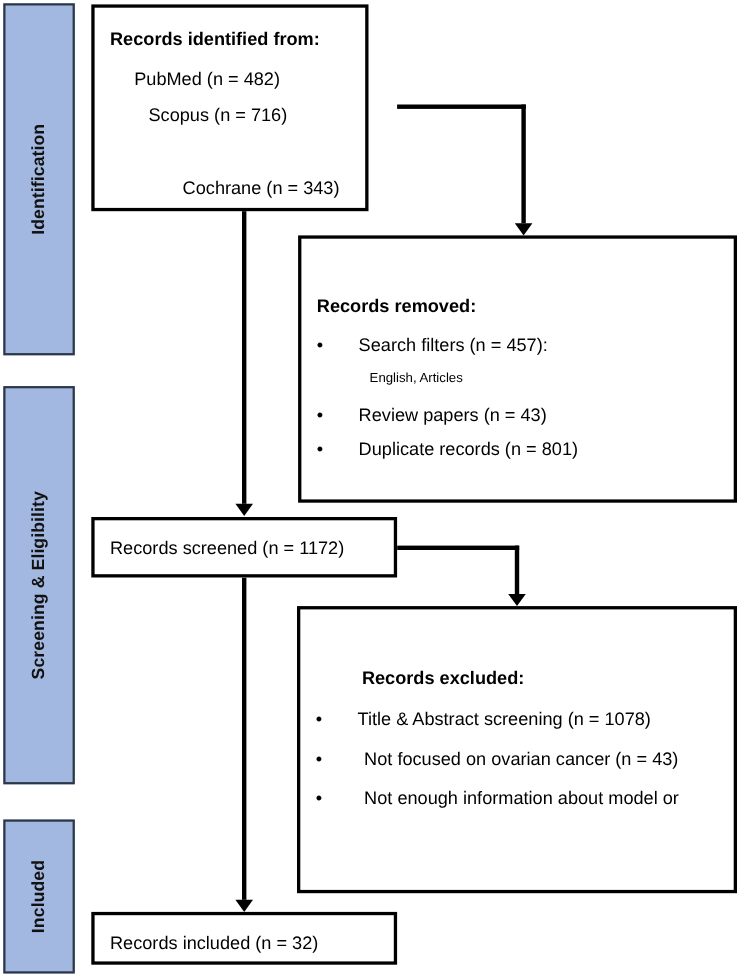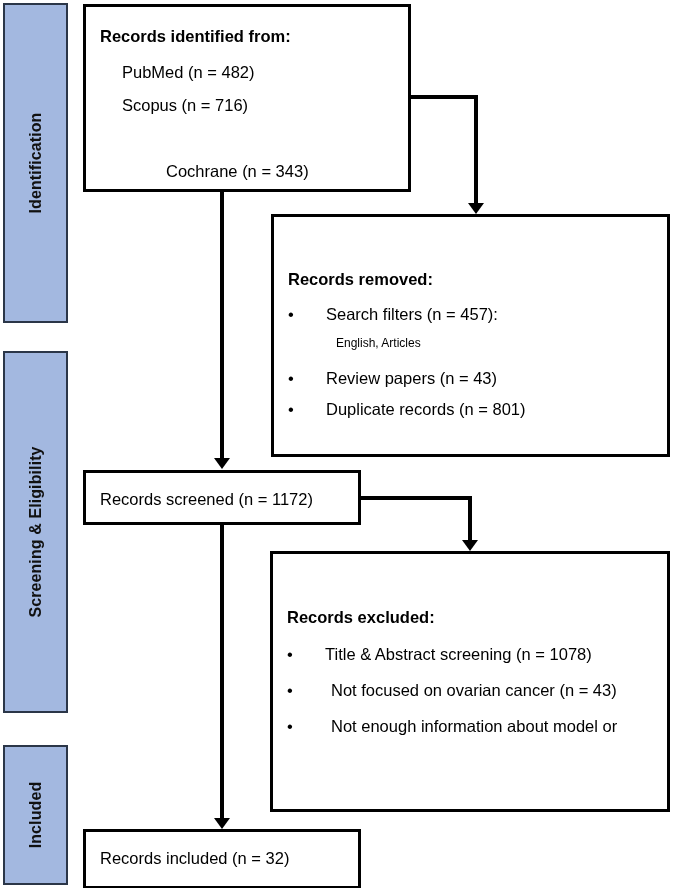--- a/index.html
+++ b/index.html
@@ -118,7 +118,7 @@
   <div class="conn-v" style="left:220px; top:525px; width:4px; height:293px;"></div>
   <div class="arrow-down" style="left:214px; top:818px;"></div>
 
-  <div class="flow-box" style="left:83px; top:4px; width:328px; height:188px;">
+  <div class="flow-box" style="left:83px; top:4px; width:252px; height:188px;">
     <div class="box-inner" style="top:21px;">
       <div class="line bold">Records identified from:</div>
     </div>

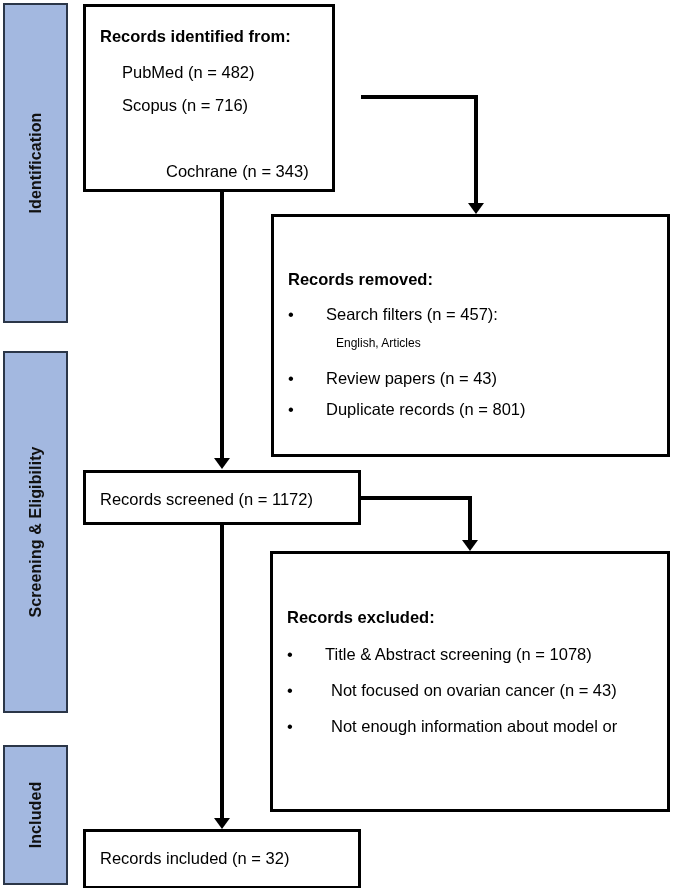--- a/index.html
+++ b/index.html
@@ -125,7 +125,7 @@
     <div class="box-inner" style="top:57px;">
       <div class="line indent">PubMed (n = 482)</div>
     </div>
-    <div class="box-inner" style="top:90px;">
+    <div class="box-inner" style="top:90px;margin-left:13px;">
       <div class="line indent">Scopus (n = 716)</div>
     </div>
     <div class="box-inner" style="top:156px;margin-left:44px;">

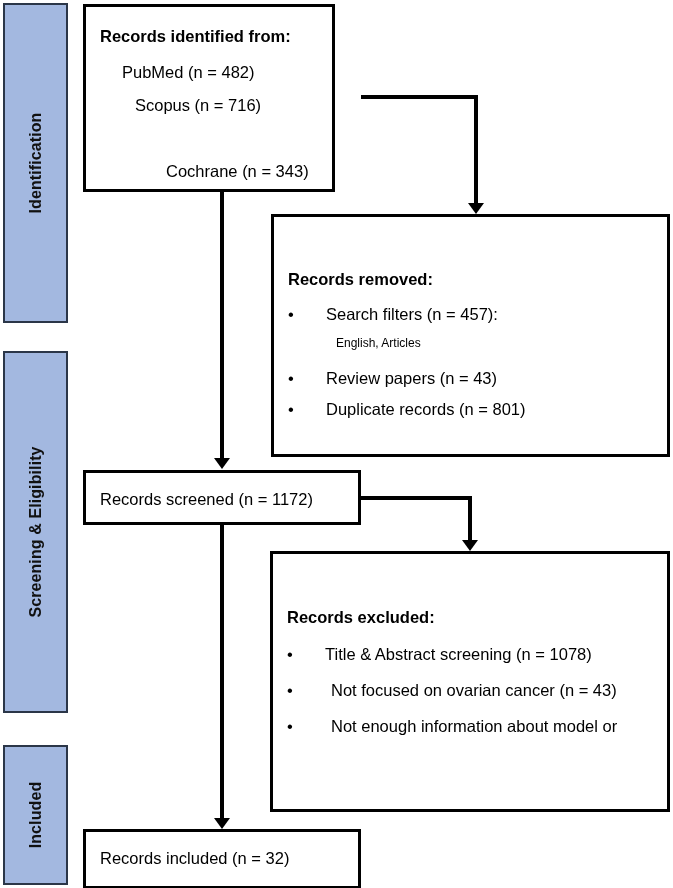--- a/index.html
+++ b/index.html
@@ -170,7 +170,7 @@
   </div>
 
   <div class="flow-box" style="left:270px; top:551px; width:400px; height:261px;">
-    <div class="box-inner" style="top:55px;">
+    <div class="box-inner" style="top:55px;margin-left:42px;">
       <div class="line bold">Records excluded:</div>
     </div>
 

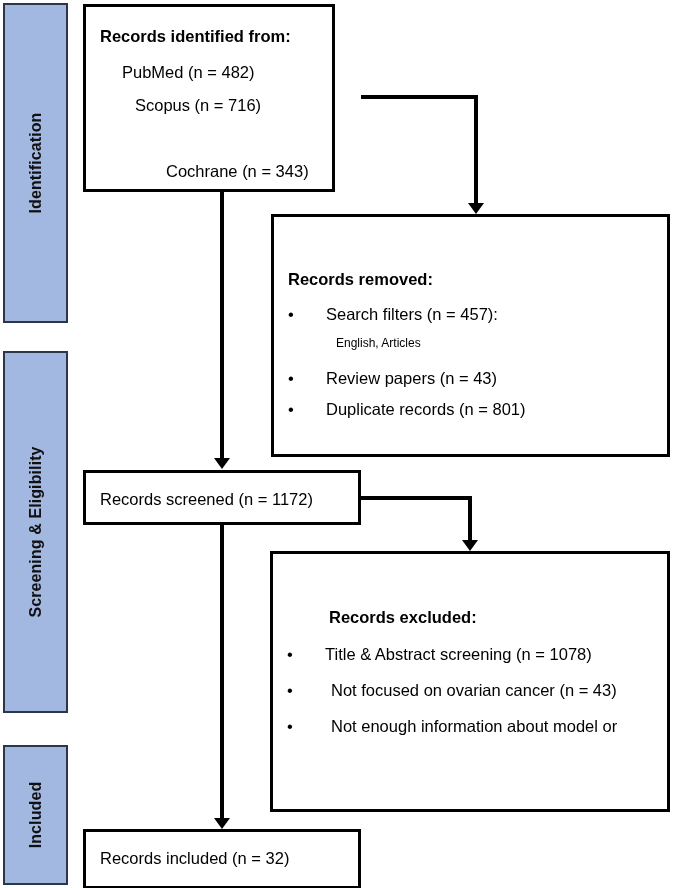--- a/index.html
+++ b/index.html
@@ -197,7 +197,7 @@
 
   </div>
 
-  <div class="flow-box" style="left:83px; top:829px; width:278px; height:60px;">
+  <div class="flow-box" style="left:83px; top:829px; width:278px; height:48px;">
     <div class="box-inner" style="top:18px;">
       <div class="line">Records included (n = 32)</div>
     </div>

